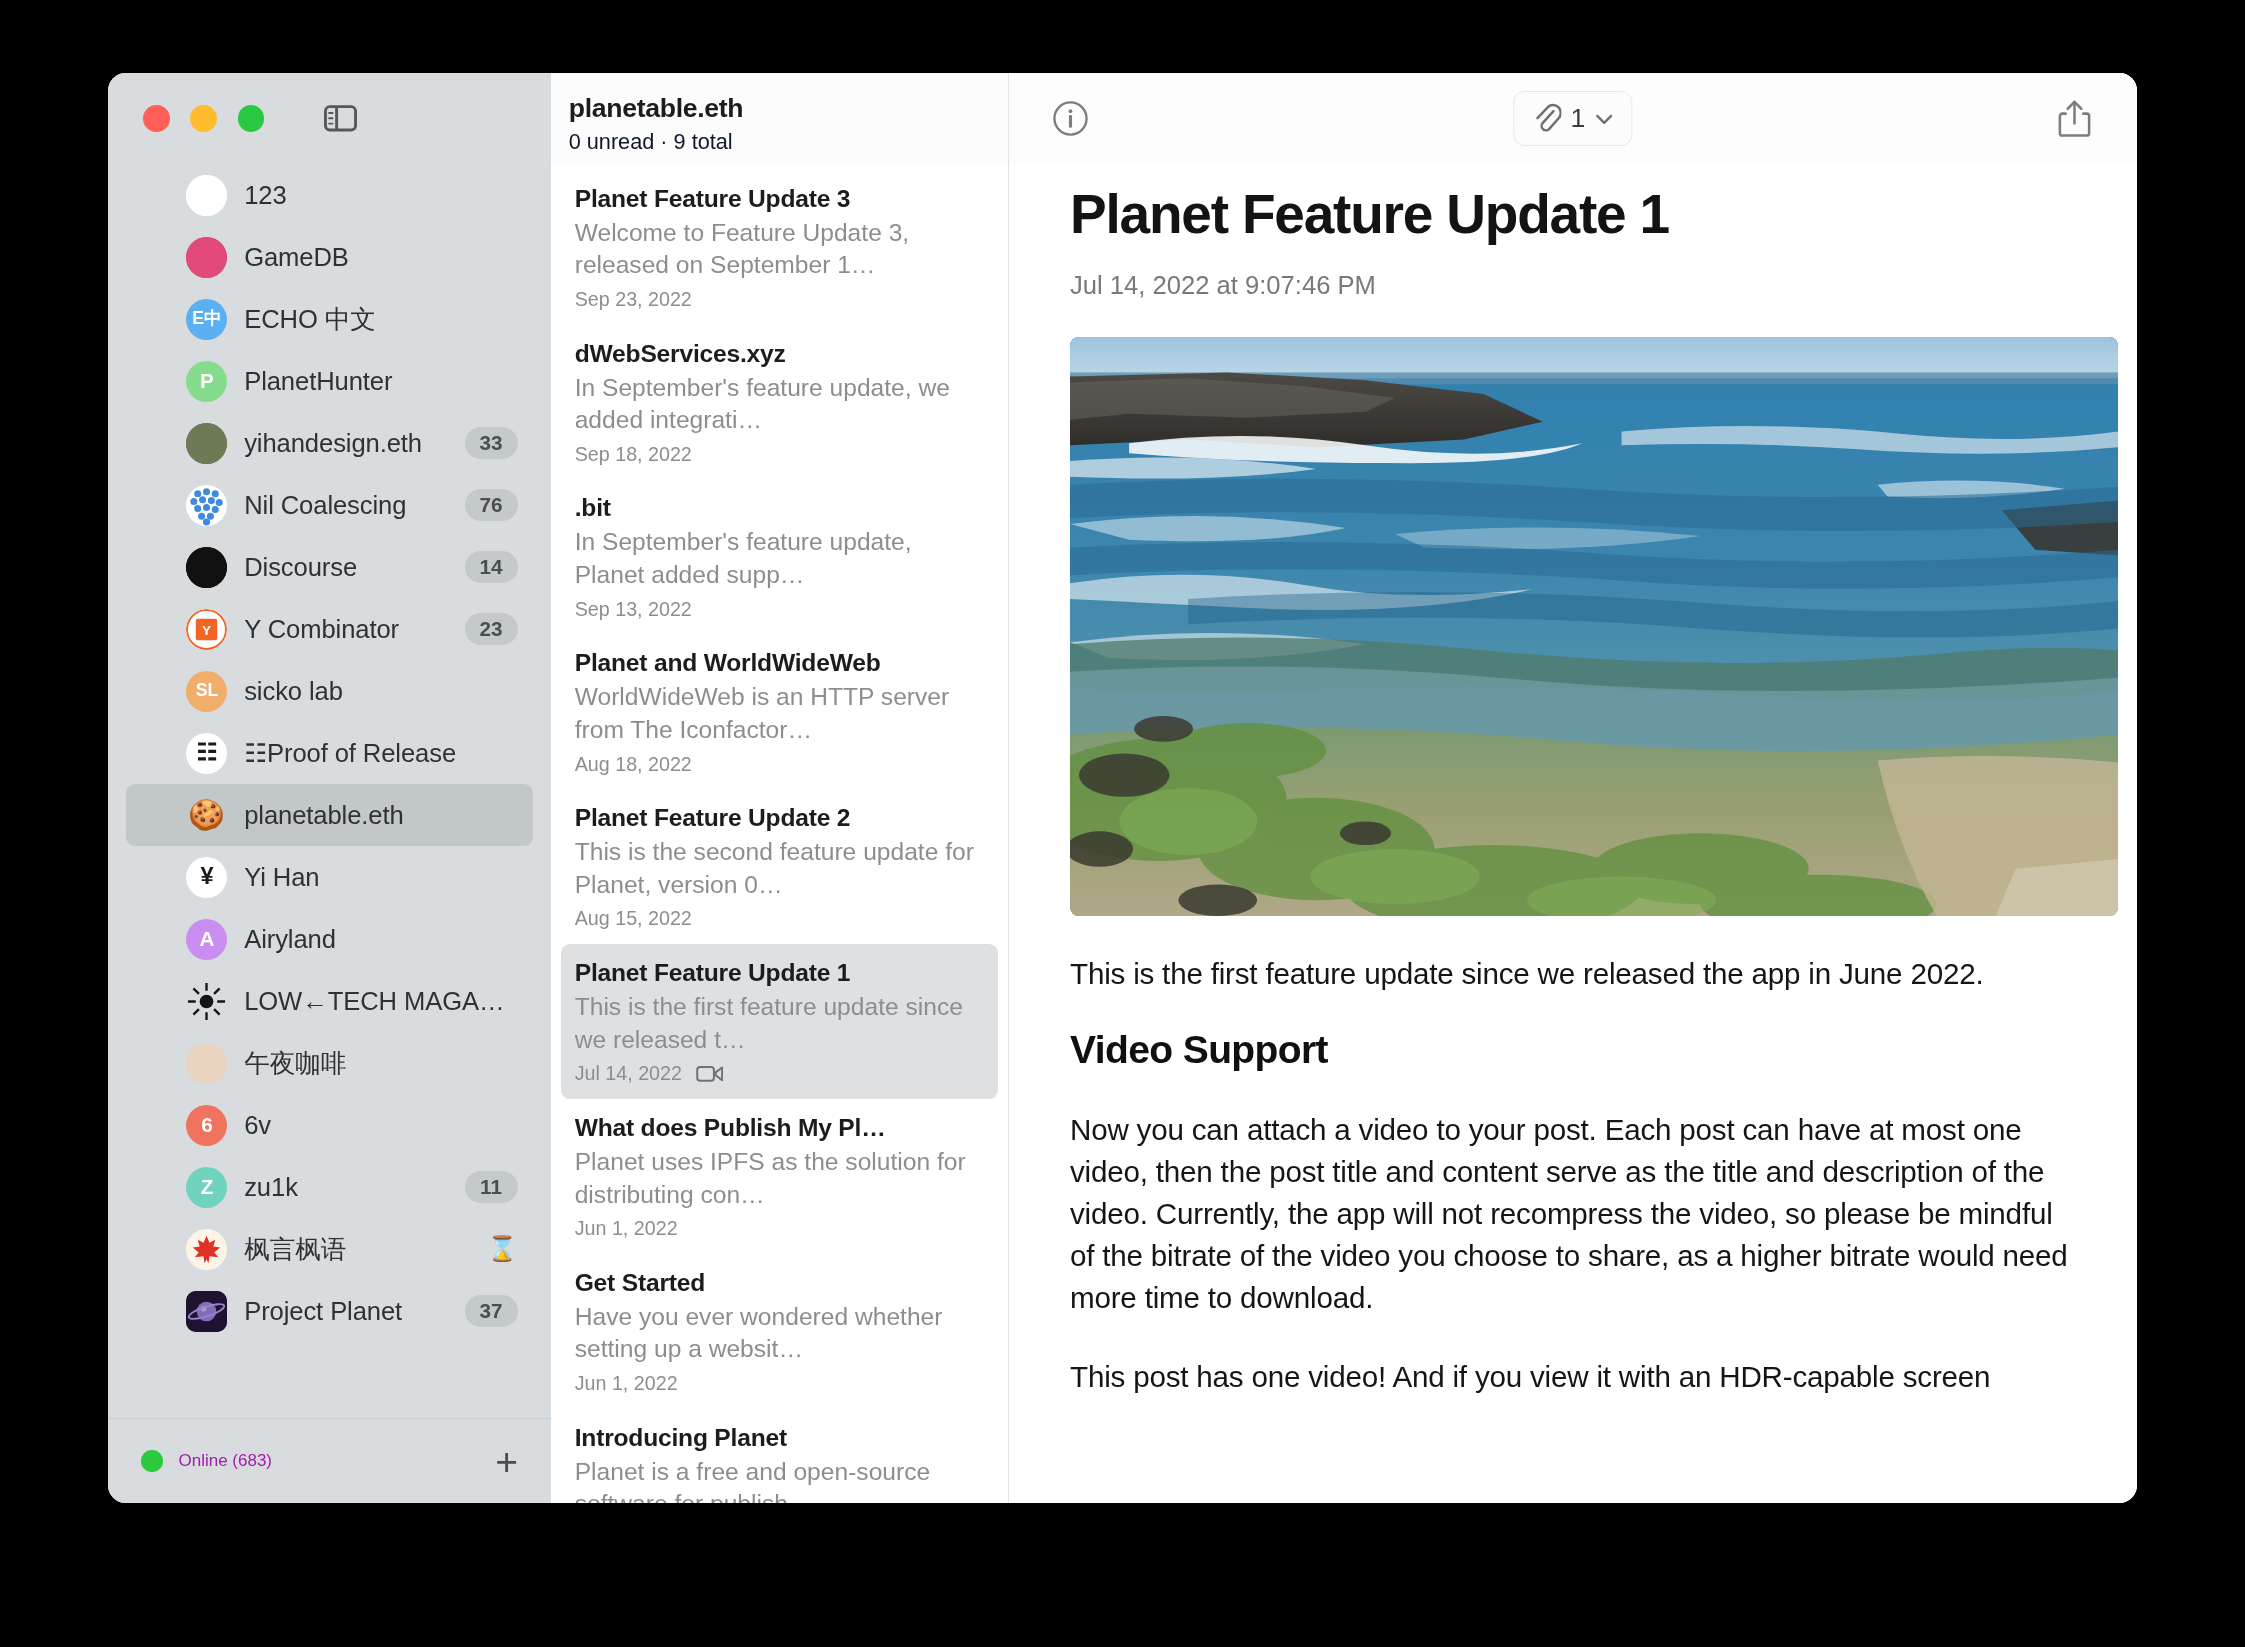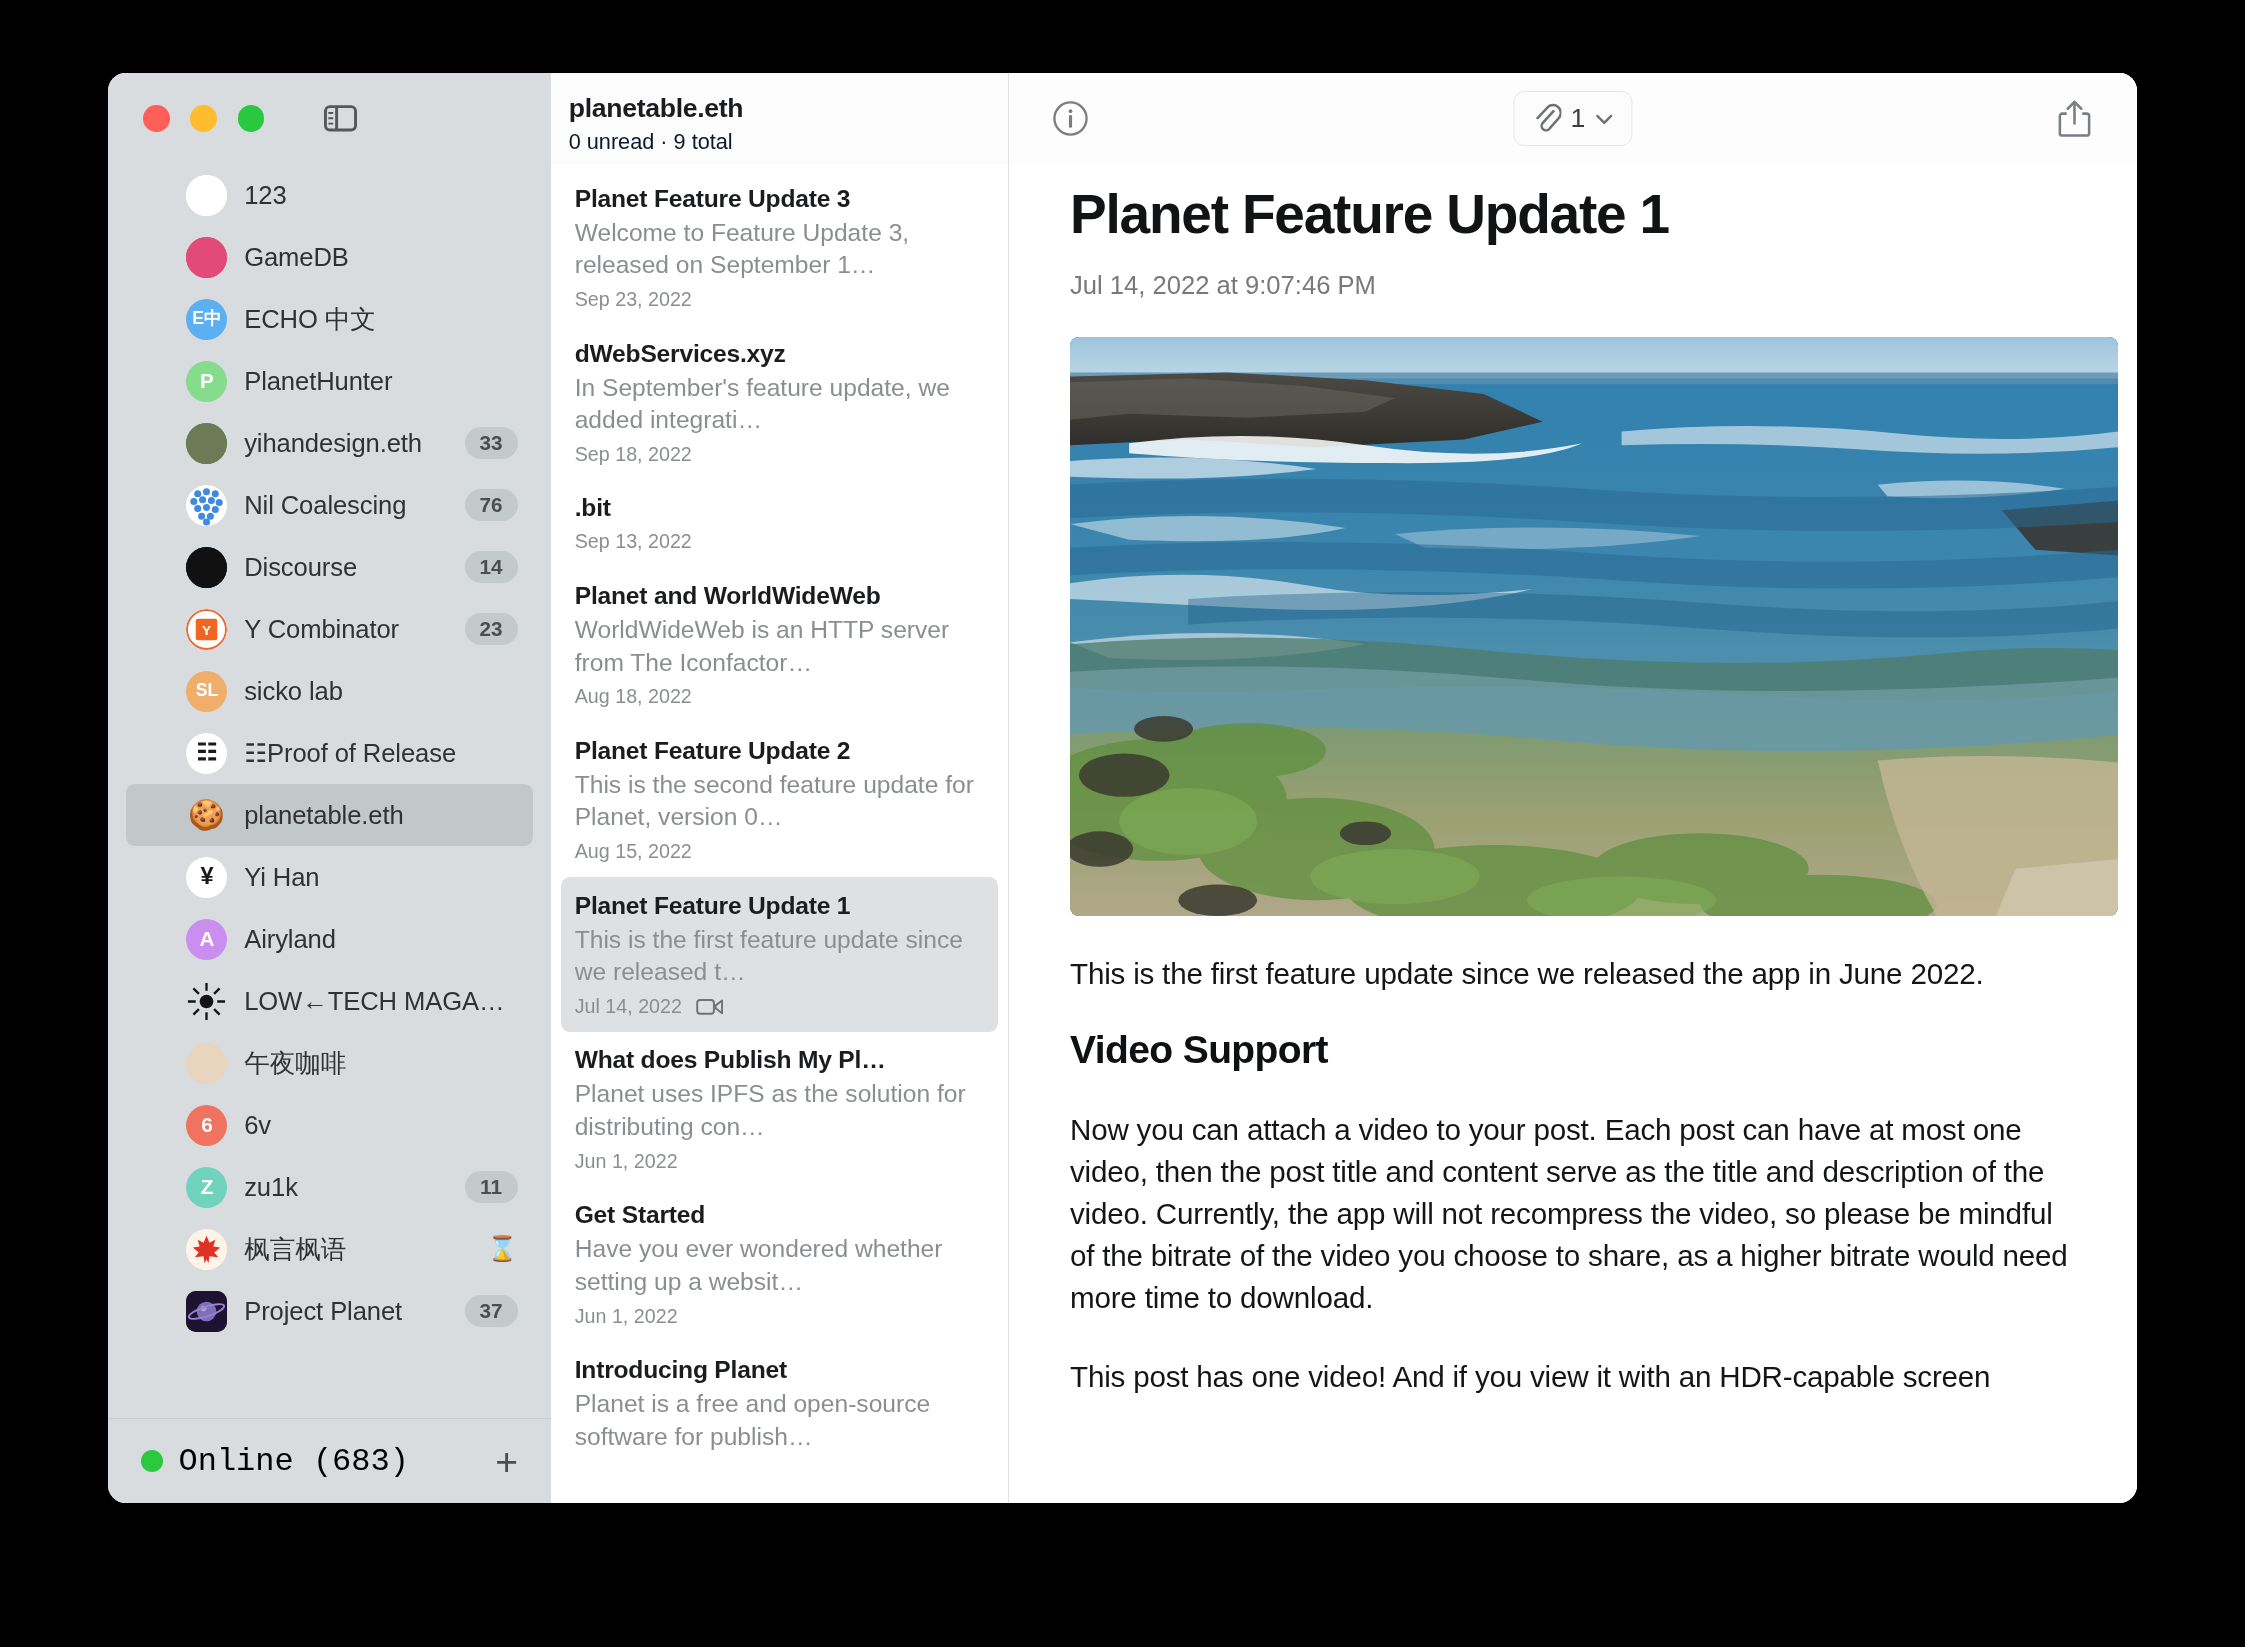--- a/index.html
+++ b/index.html
@@ -419,6 +419,7 @@
         </div>
         <div class="lp-item">
           <div class="lp-item-title">.bit</div>
+          <div class="lp-item-preview">In September's feature update, Planet added supp…</div>
           <div class="lp-item-meta">
             <span>Sep 13, 2022</span>
           </div>

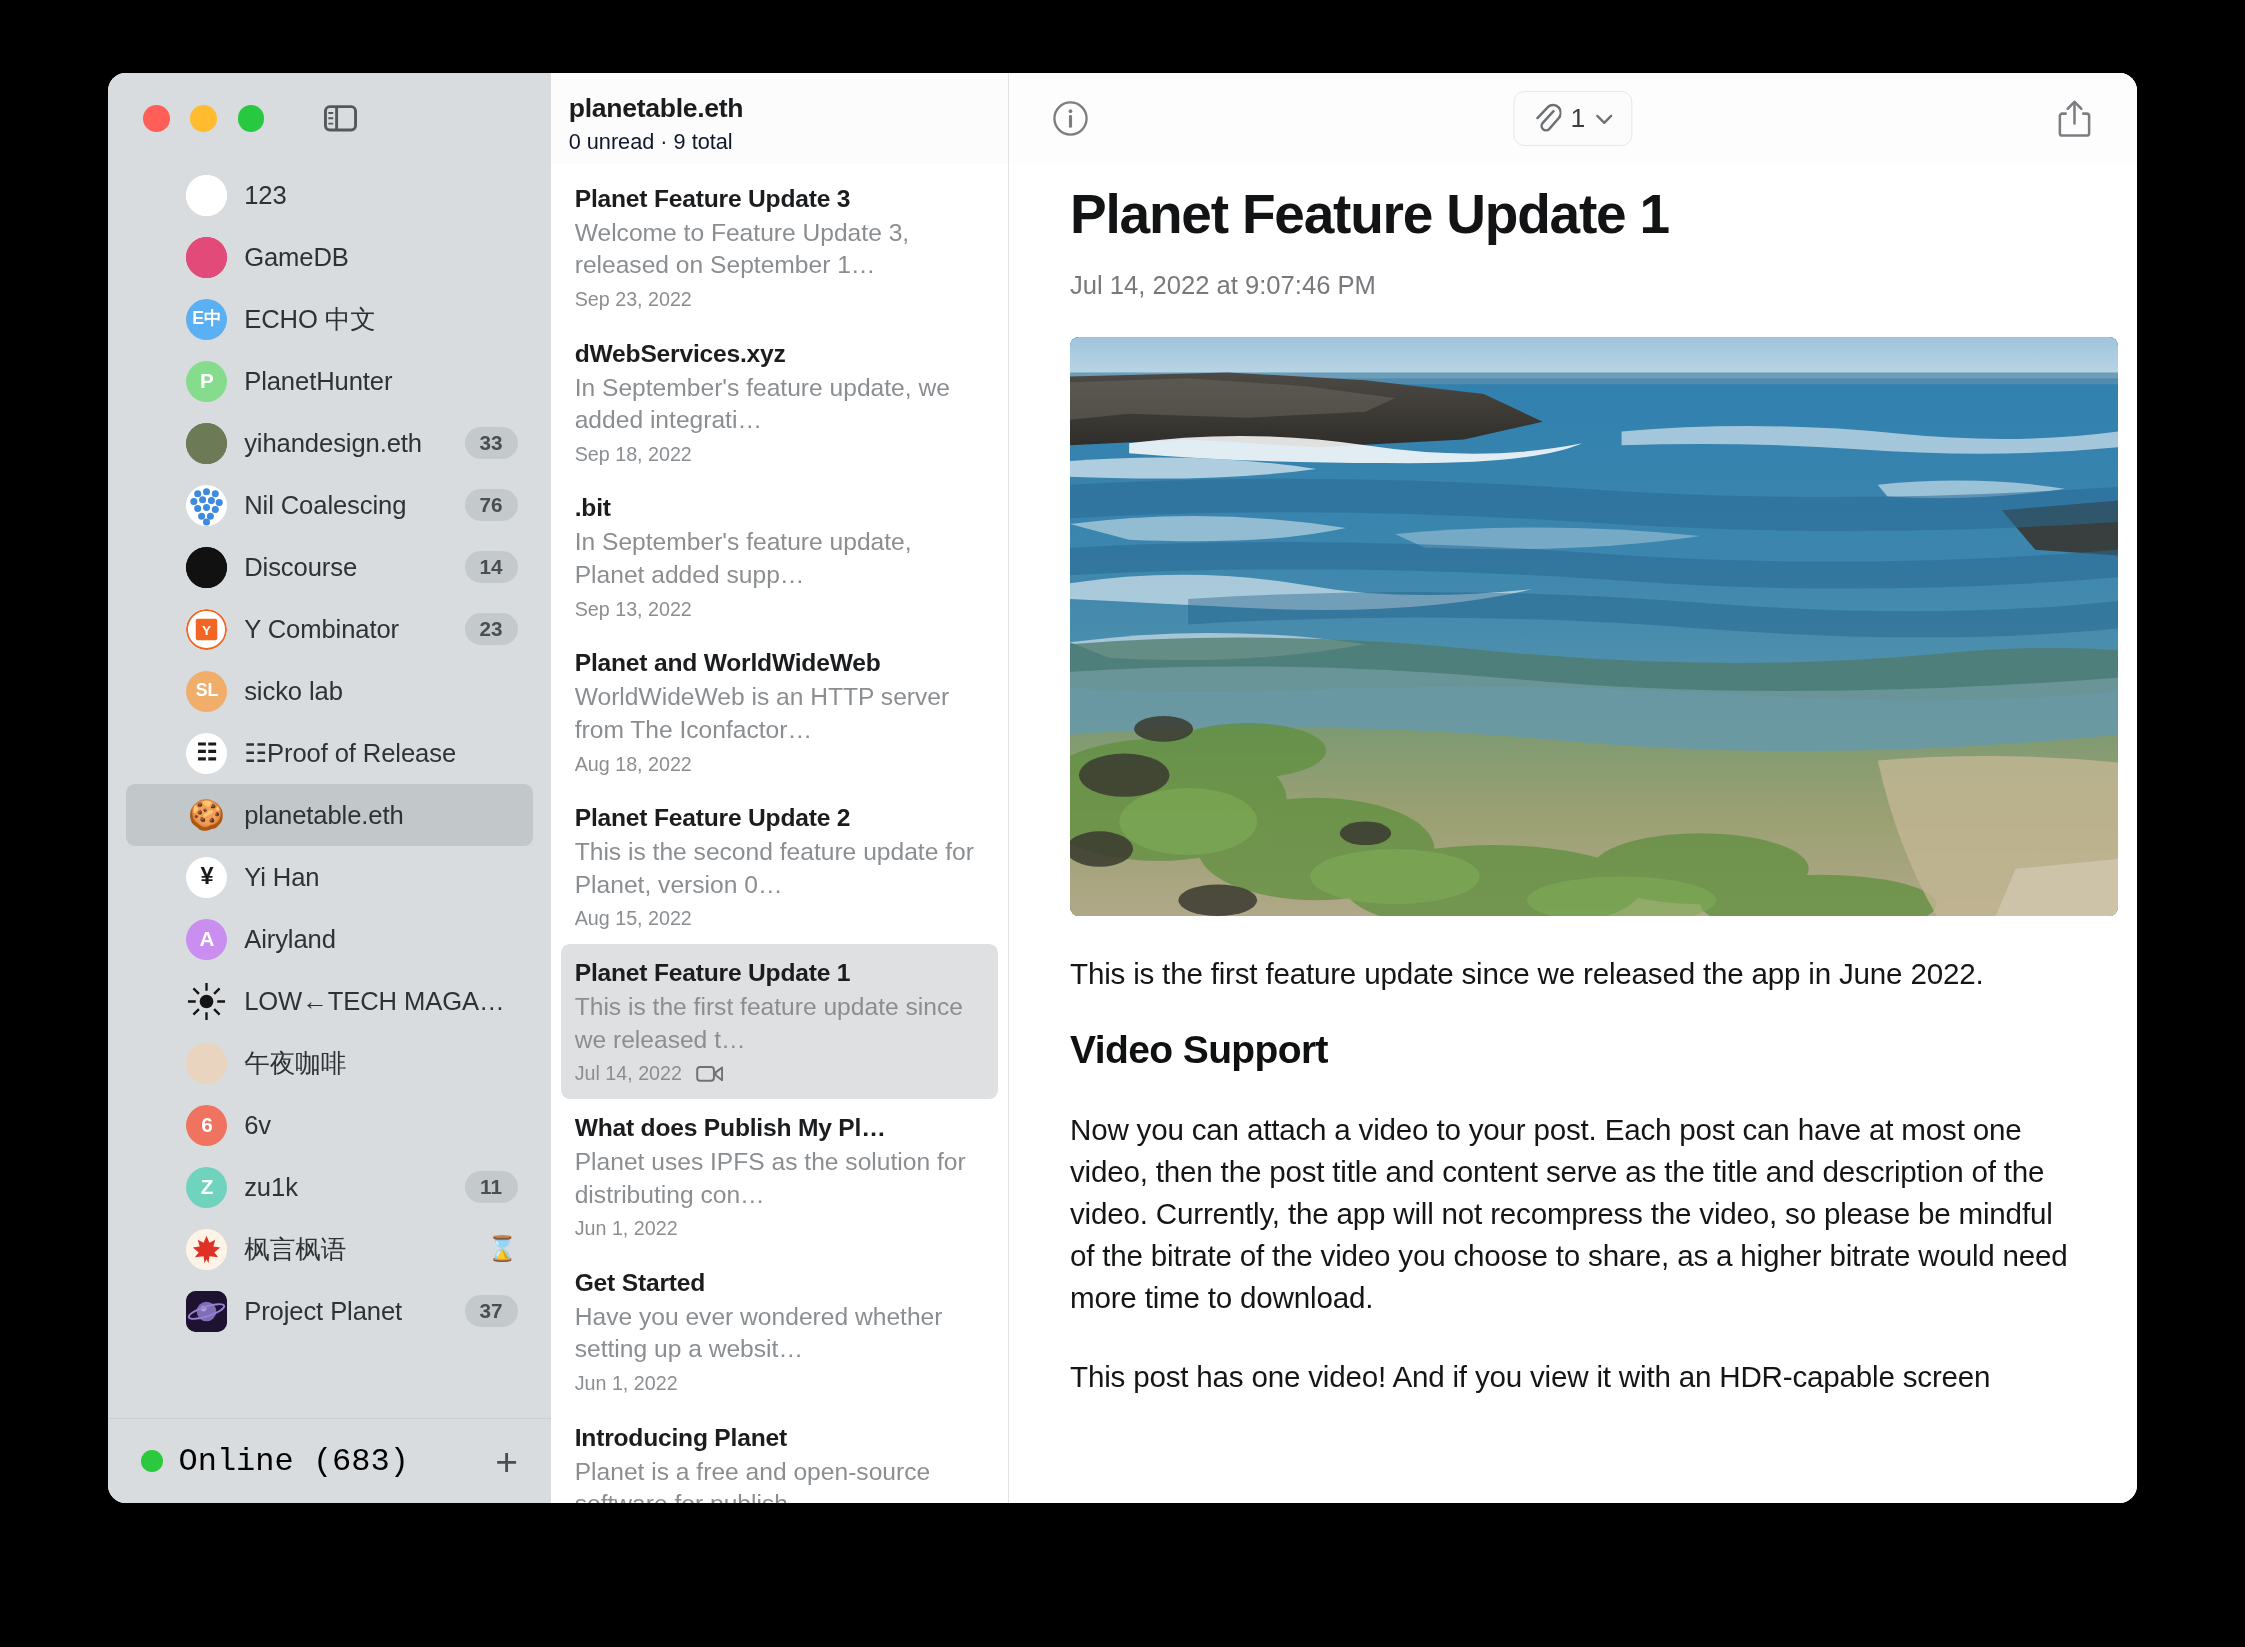--- a/index.html
+++ b/index.html
@@ -106,7 +106,7 @@
     gap: 15.8px;
   }
   .online-dot { width: 21.7px; height: 21.7px; border-radius: 50%; background: #2cc93f; flex:0 0 21.7px;}
-  .online-text { font-size: 32px; color: #000000; flex: 1 1 auto; font-family: Liberation Mono, monospace; }
+  .online-text { font-size: 17px; color: #a21caf; flex: 1 1 auto; }
   .plus-btn { font-size: 39px; color: #4a4e51; line-height: 1; font-weight: 300; }
 
   

